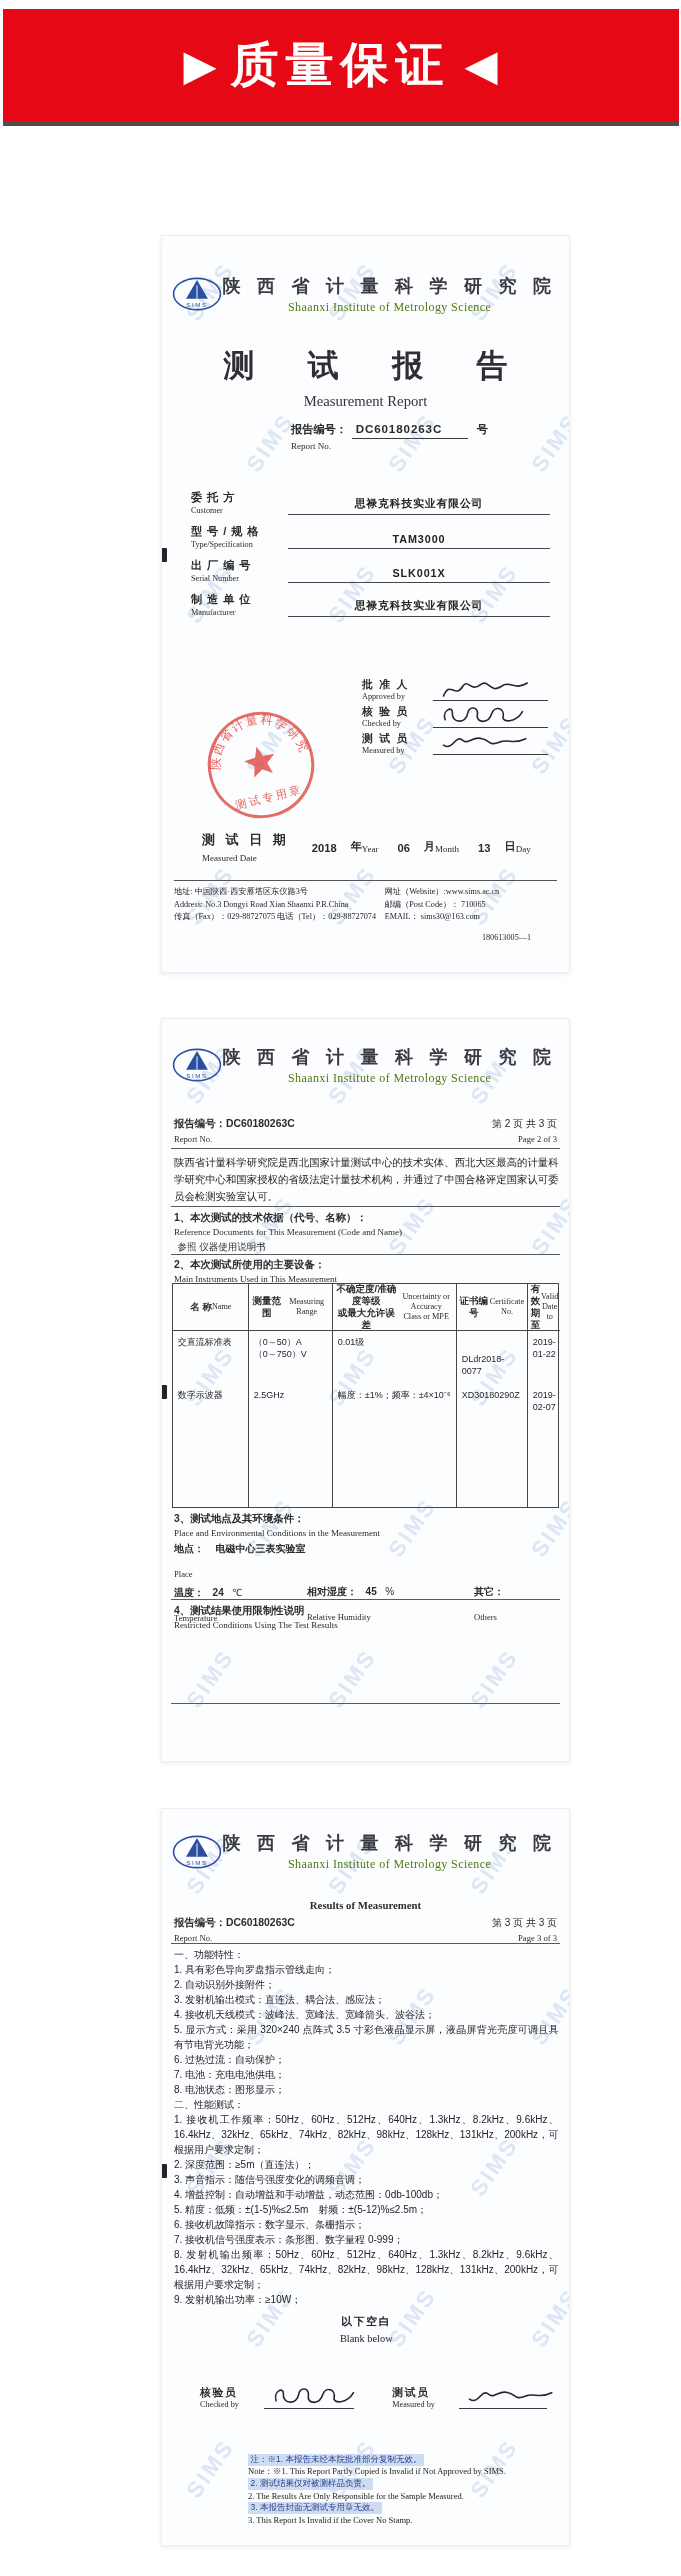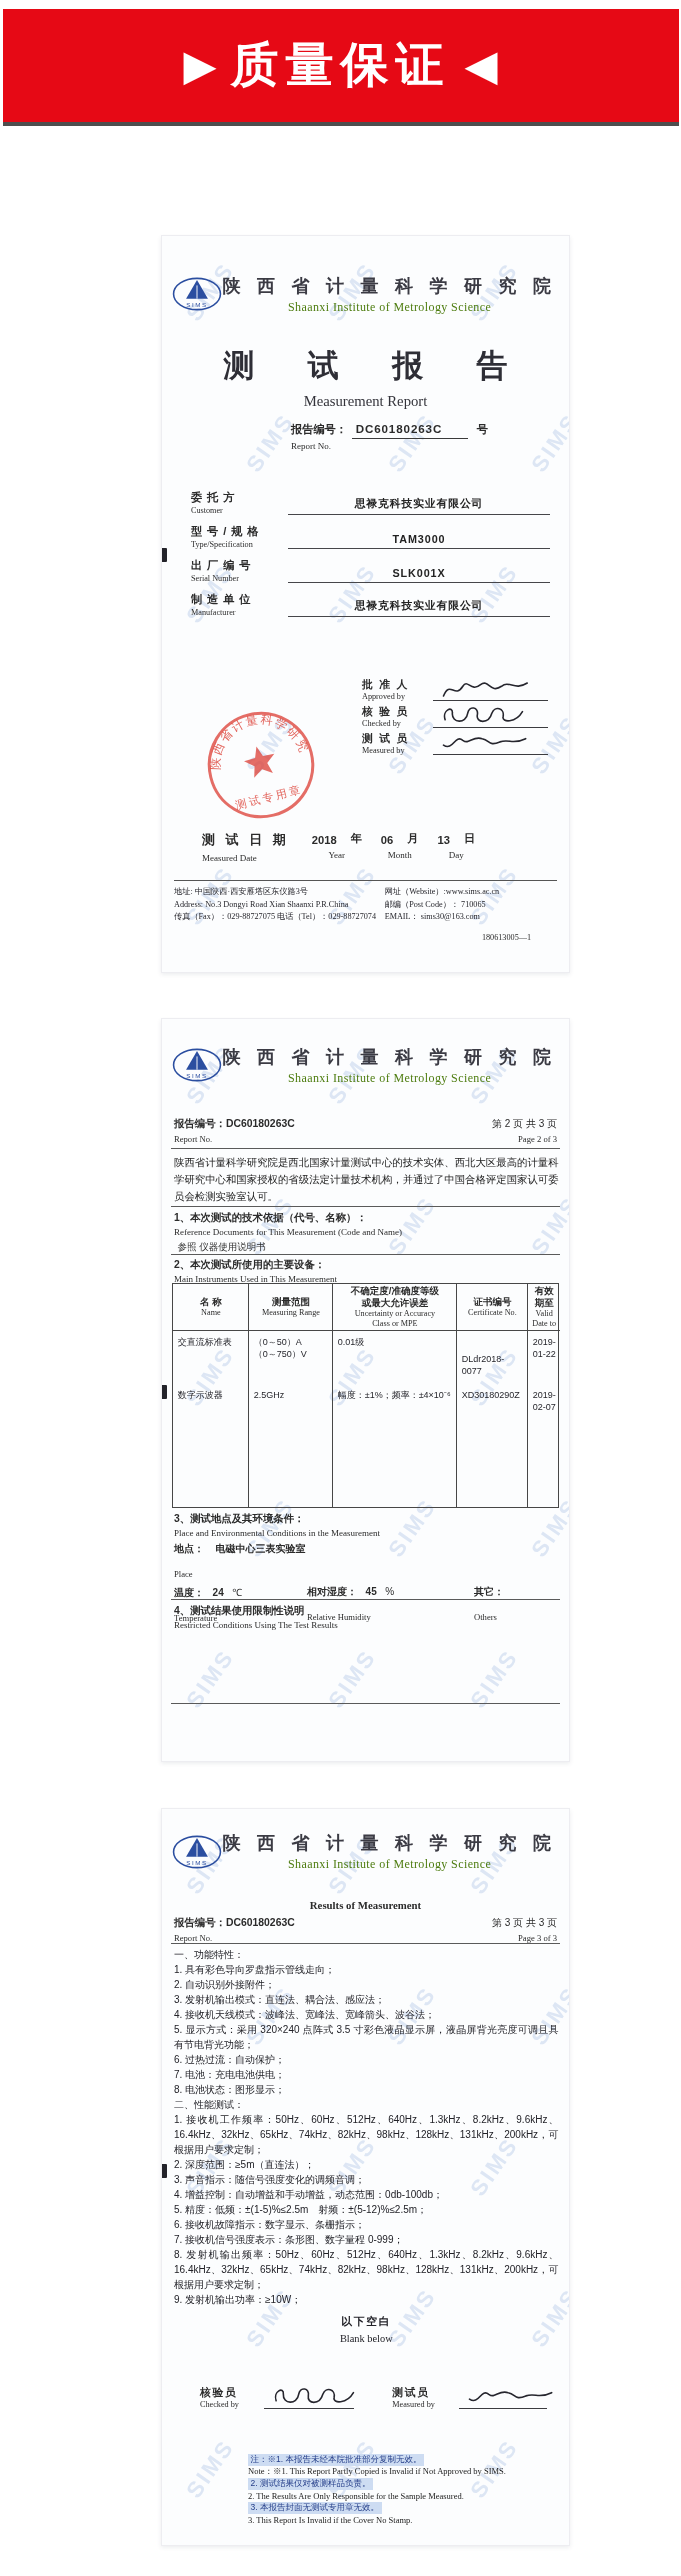--- a/index.html
+++ b/index.html
@@ -66,7 +66,7 @@
   .d-label .cn{font-size:13px;font-weight:bold;letter-spacing:3.5px;white-space:nowrap;}
   .d-label .en{font-size:9px;font-family:"Liberation Serif",serif;margin-top:3.5px;}
   .d-vals{display:flex;margin-left:22.4px;gap:3.5px;}
-  .d-group{display:flex;flex-direction:column;align-items:center;}
+  .d-group{display:flex;align-items:center;}
   .d-top{display:flex;align-items:flex-end;gap:14px;font-size:11.2px;font-weight:bold;}
   .d-sub{font-size:9px;font-family:"Liberation Serif",serif;margin-top:3.5px;}
 

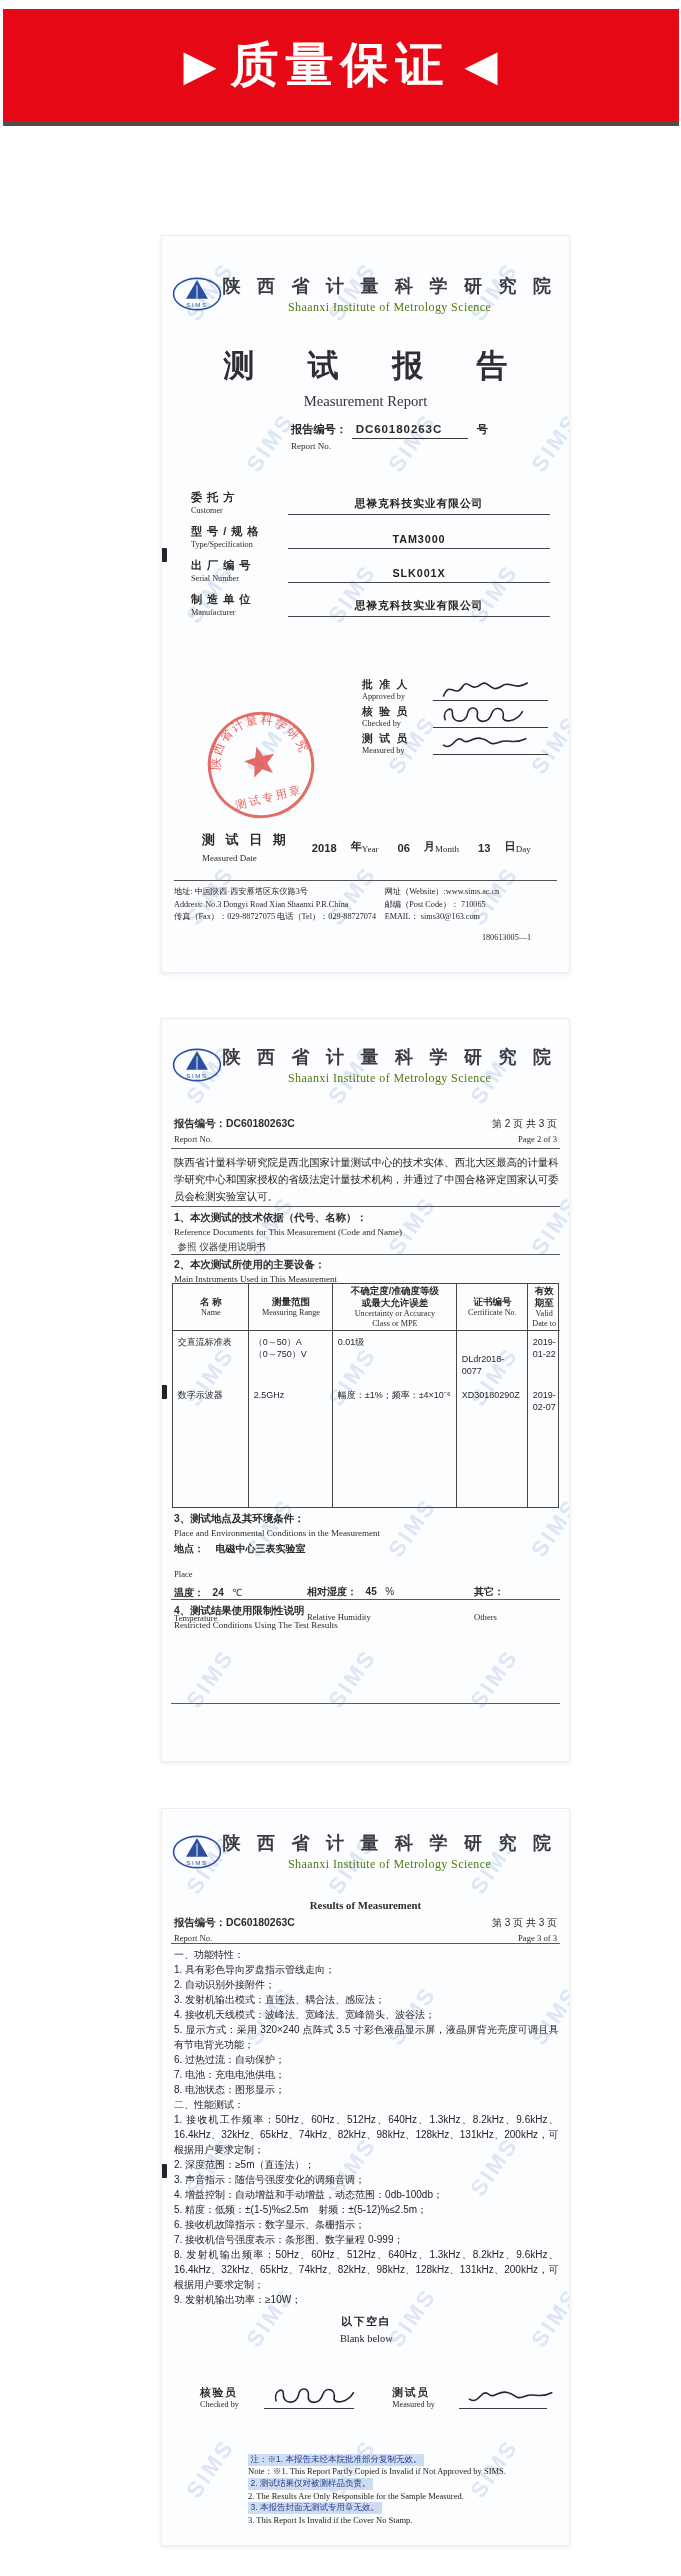--- a/index.html
+++ b/index.html
@@ -94,7 +94,7 @@
   .sec1-val{font-size:9.5px;margin-top:4.3px;padding-left:3.5px;font-weight:normal;}
   .p2-table{position:absolute;top:264px;left:10.4px;right:10.4px;height:223px;border:1.1px solid #474747;
             display:grid;grid-template-columns:76px 84px 124px 71px 1fr;grid-template-rows:47px 53px 1fr;}
-  .th{border-right:0.9px solid #474747;border-bottom:0.9px solid #474747;display:flex;flex-direction:column;
+  .th{border-right:0.9px solid #474747;border-bottom:0.9px solid #474747;display:flex;flex-direction:row;
       align-items:center;justify-content:center;text-align:center;padding:1.7px;}
   .th .cn{font-size:9.5px;font-weight:bold;white-space:pre-line;line-height:12px;}
   .th .en{font-size:8.2px;font-family:"Liberation Serif",serif;white-space:pre-line;line-height:10px;margin-top:0.9px;}

